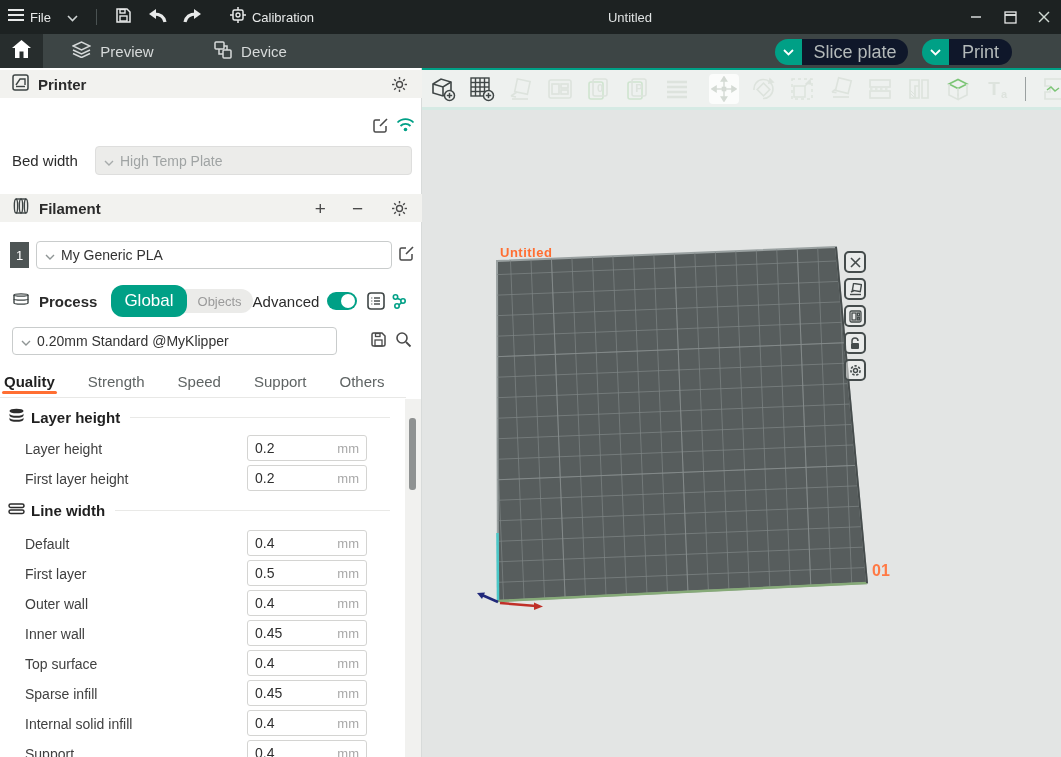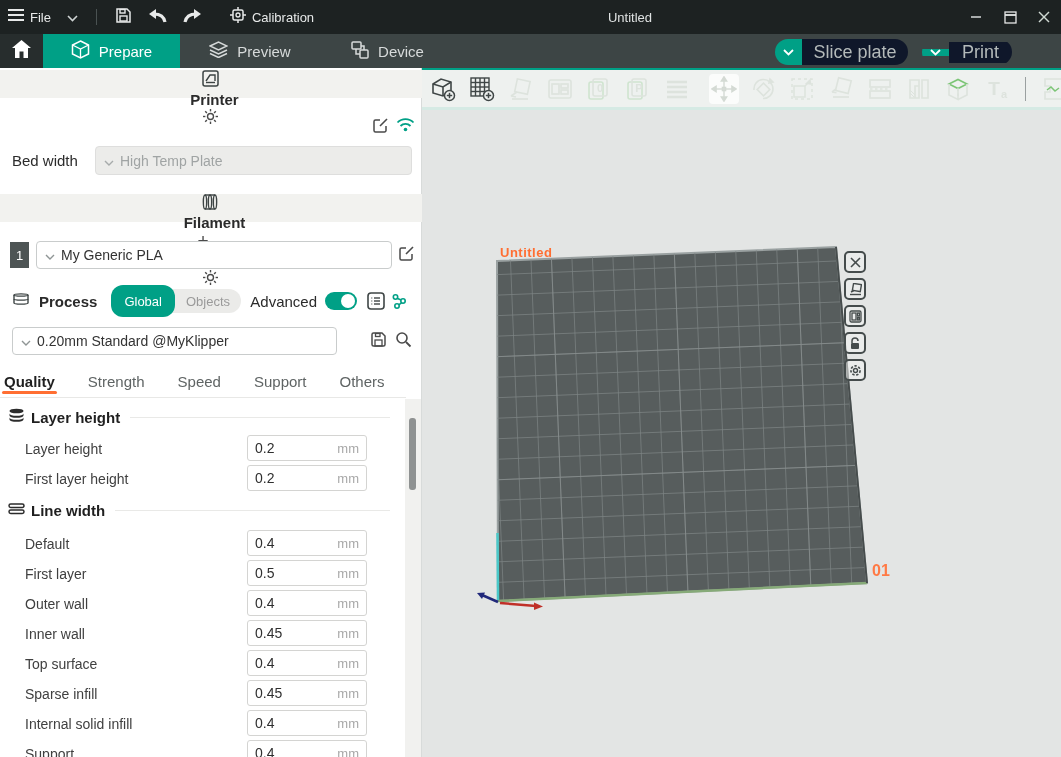--- a/index.html
+++ b/index.html
@@ -199,15 +199,6 @@
           </svg>
       </span>
     </div>
-    <div class="tab tab-prepare active">
-      <span>
-        <svg width="19" height="19" viewBox="0 0 19 19">
-            <path d="M9.5 1 L17.5 5 V14 L9.5 18 L1.5 14 V5 Z" fill="none" stroke="#fff" stroke-width="1.5"></path>
-            <path d="M1.5 5 L9.5 9 L17.5 5 M9.5 9 V18" fill="none" stroke="#fff" stroke-width="1.3"></path>
-          </svg>
-      </span>
-      <span>Prepare</span>
-    </div>
     <div class="tab tab-preview">
       <span>
         <svg width="19" height="17" viewBox="0 0 19 17">

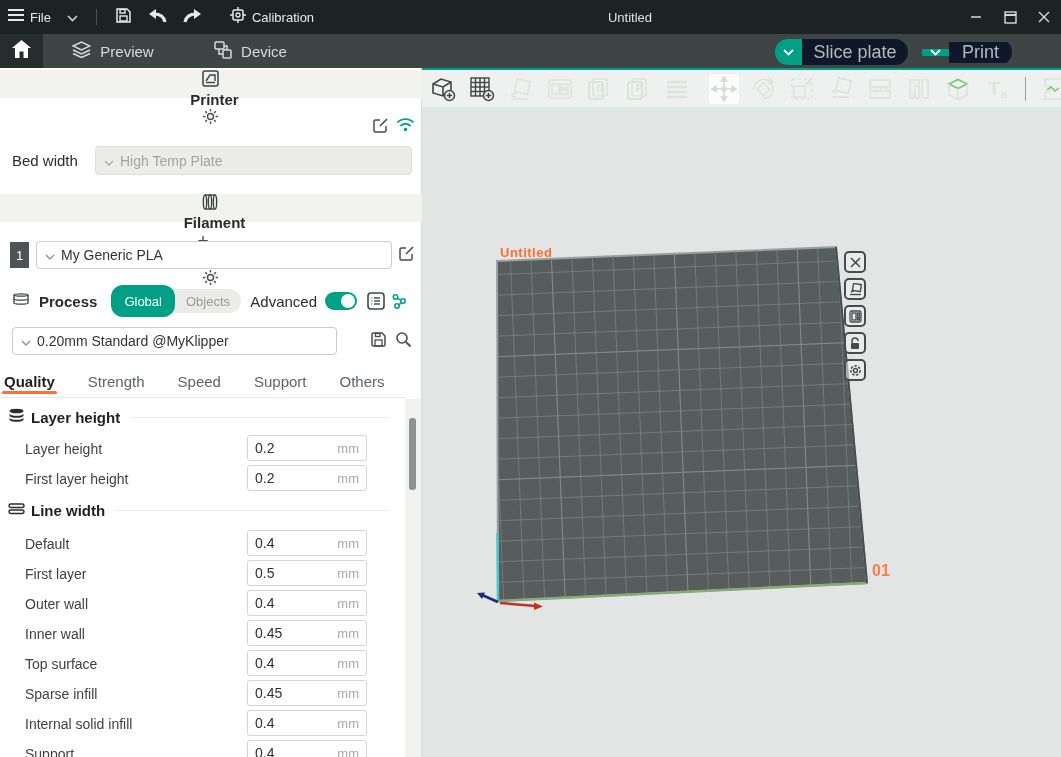--- a/index.html
+++ b/index.html
@@ -29,7 +29,7 @@
   .split-chevron{width:27px;background:#00a086;display:flex;align-items:center;justify-content:center;}
   .split-label{background:#0f172a;color:#b4baba;font-size:18px;display:flex;align-items:center;justify-content:center;padding:0 7px;}
   .slice-btn{left:775px;width:133px;}
-  .print-btn{left:922px;width:90px;align-items:center;}
+  .print-btn{left:922px;width:90px;}
   .slice-btn .split-label,.print-btn .split-label{flex:1;}
 
   

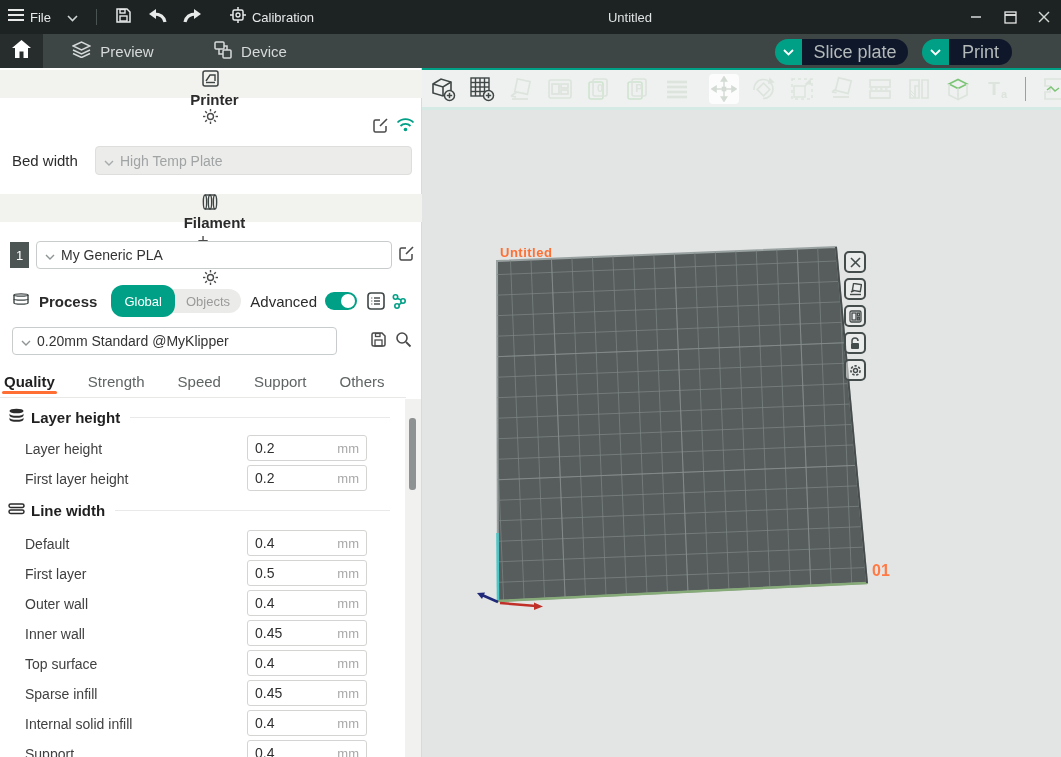--- a/index.html
+++ b/index.html
@@ -37,7 +37,7 @@
 
   
   .sidebar{position:absolute;left:0;top:68px;width:422px;height:689px;background:#fff;border-right:1px solid #d8dbda;}
-  .sec-header{position:absolute;left:0;width:422px;height:28px;background:#f2f2ef;display:flex;align-items:center;padding:0 14px 0 12px;flex-direction:column;}
+  .sec-header{position:absolute;left:0;width:422px;height:28px;background:#f2f2ef;display:flex;align-items:center;padding:0 14px 0 12px;}
   .sec-title{font-size:15px;font-weight:600;color:#2b2b2b;margin-left:9px;flex:0 0 auto;}
   .sec-spacer{flex:1;}
   .hdr-printer{top:2px;}

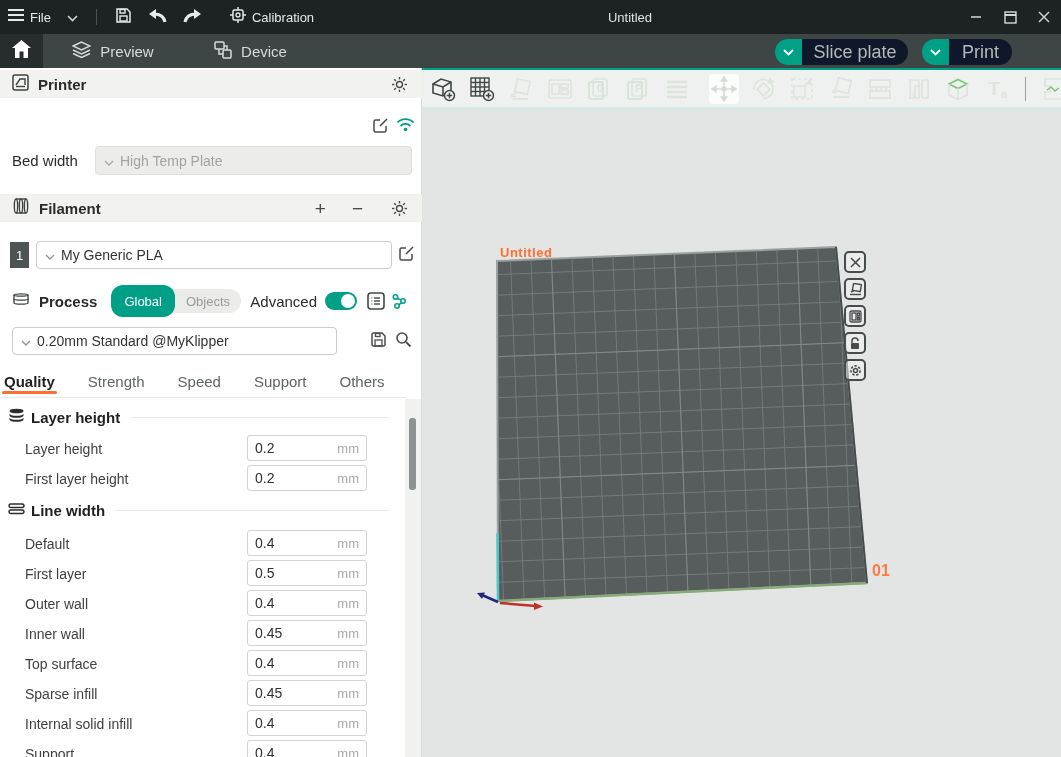--- a/index.html
+++ b/index.html
@@ -59,7 +59,7 @@
 
   .process-row{position:absolute;left:0;top:218px;width:422px;height:30px;display:flex;align-items:center;padding:0 14px 0 12px;}
   .scope-pill{display:flex;align-items:center;background:#ebebe9;border-radius:12px;height:24px;margin-left:14px;}
-  .scope-global{background:#00a086;border-radius:12px;height:24px;display:flex;align-items:center;padding:16px 13px;color:#fff;font-size:13px;}
+  .scope-global{background:#00a086;border-radius:12px;height:24px;display:flex;align-items:center;padding:16px 13px;color:#fff;font-size:17px;}
   .scope-objects{padding:0 11px;color:#9a9a9a;font-size:13px;}
   .advanced-label{font-size:15px;color:#2b2b2b;margin-left:auto;margin-right:8px;}
   .toggle{width:32px;height:18px;border-radius:9px;background:#00a086;position:relative;}

